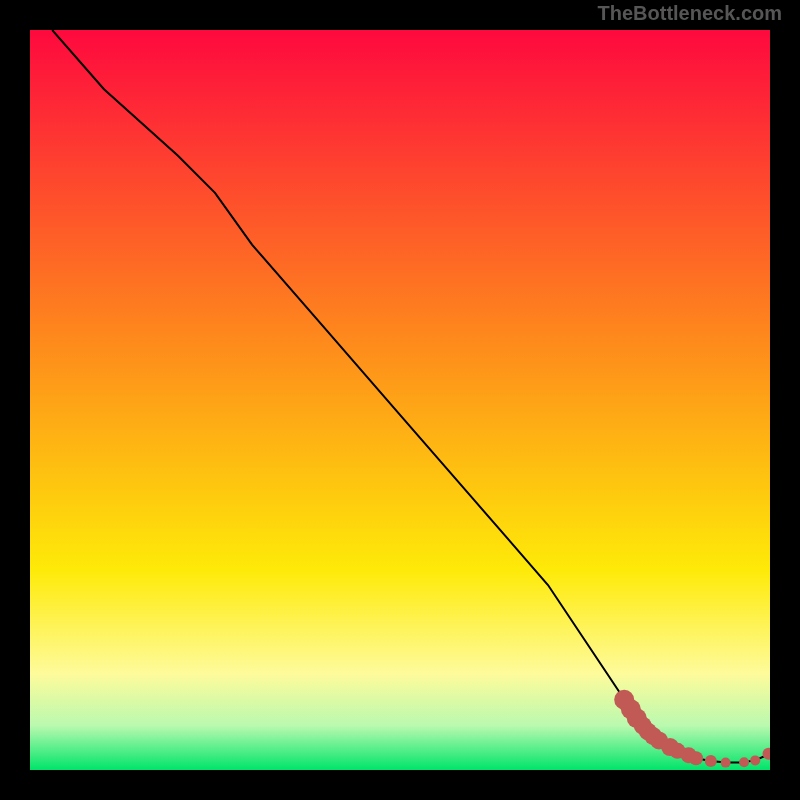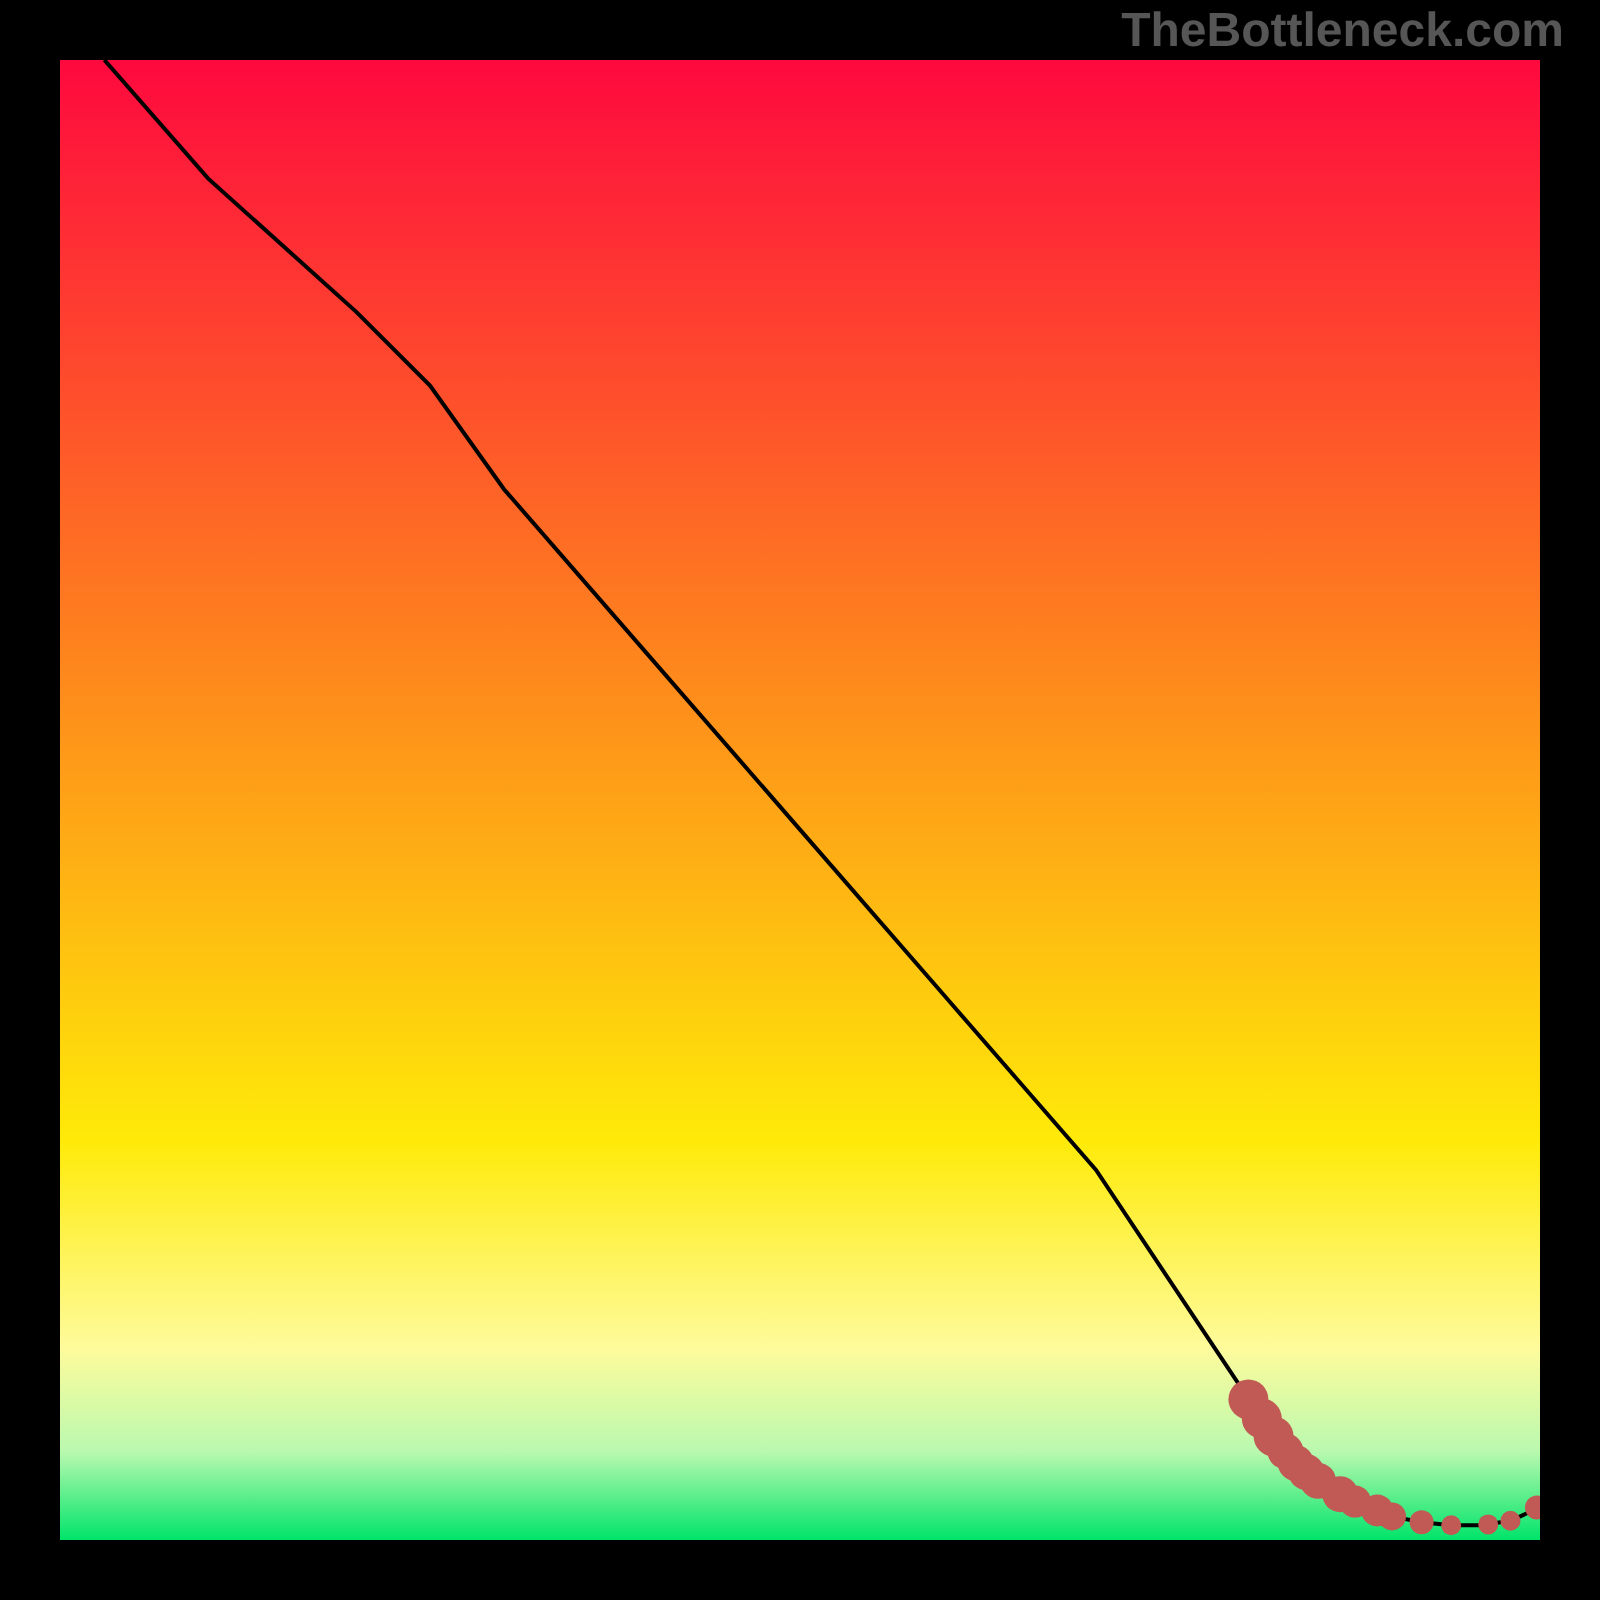--- a/index.html
+++ b/index.html
@@ -21,7 +21,7 @@
     top: 2px;
     right: 18px;
     font-family: Arial, Helvetica, sans-serif;
-    font-size: 24px;
+    font-size: 20px;
     font-weight: 600;
     color: #565656;
   }

